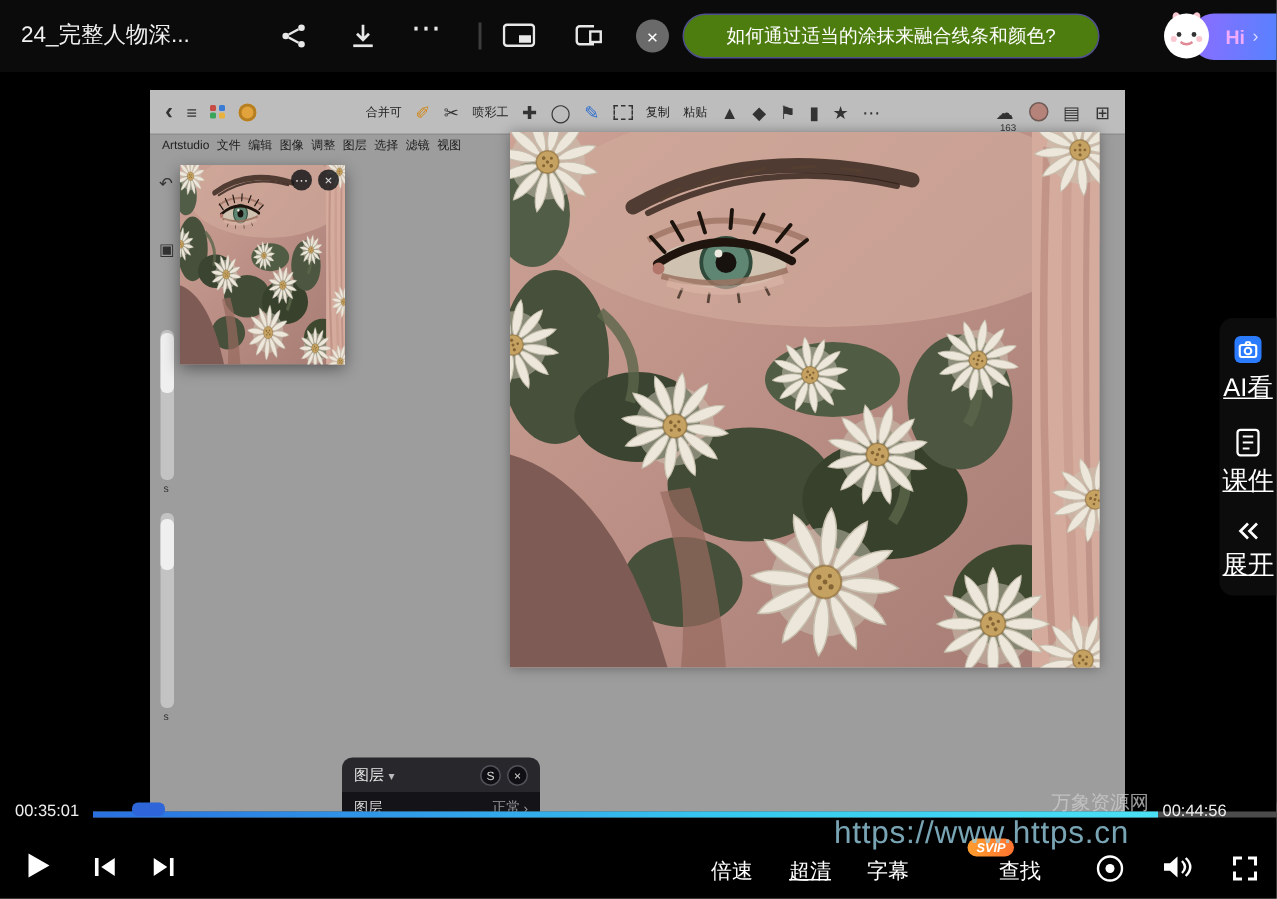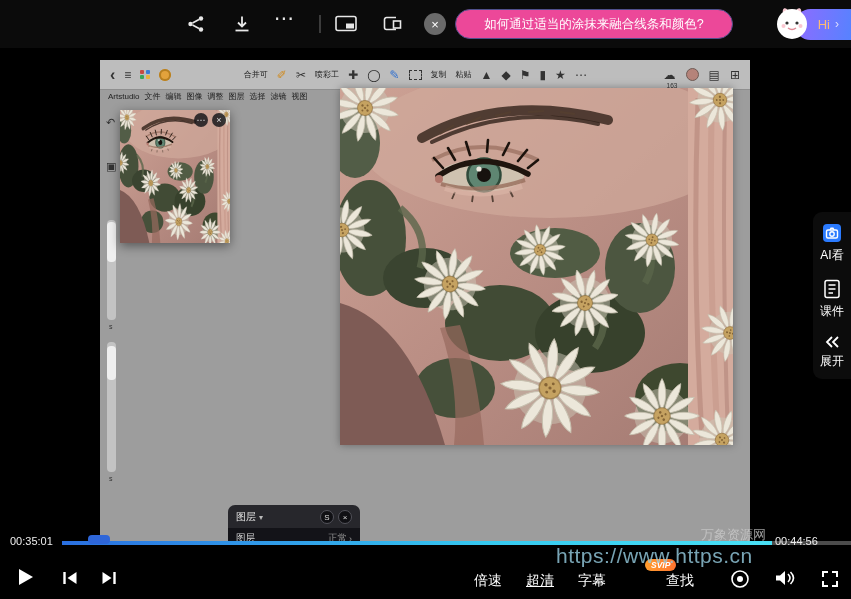--- a/index.html
+++ b/index.html
@@ -190,6 +190,7 @@
 </svg>
 
 <header class="top-bar">
+  <div class="tb-title">24_完整人物深...</div>
 
   <div class="tb-icon" id="tb-share">
     <svg width="20" height="20" viewBox="0 0 20 20">

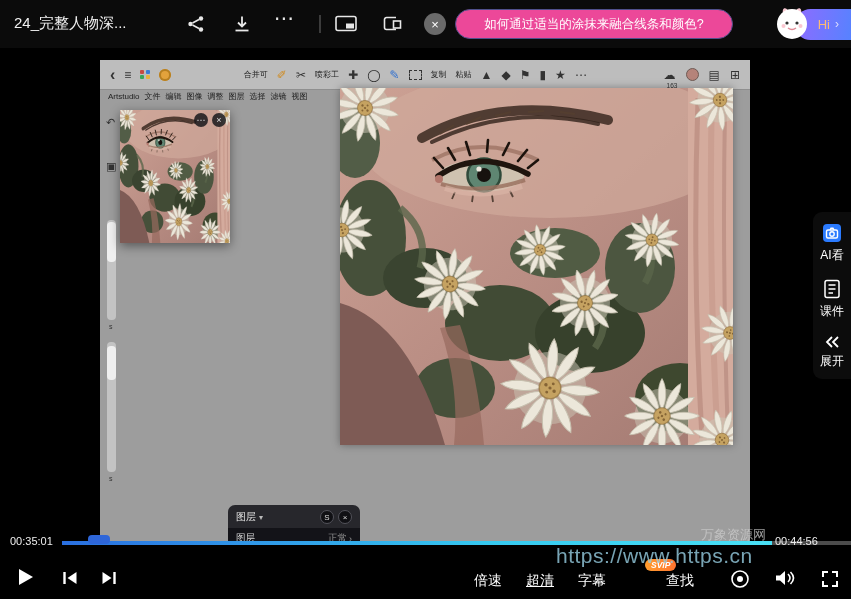--- a/index.html
+++ b/index.html
@@ -18,7 +18,7 @@
   #tb-pip1{left:334px;} #tb-pip2{left:380px;}
   .tb-close{position:absolute;left:424px;top:13px;width:22px;height:22px;border-radius:50%;background:#6a6a6a;
             display:flex;align-items:center;justify-content:center;font-size:13px;color:#fff;cursor:pointer;}
-  .question-pill{position:absolute;left:455px;top:9px;width:278px;height:30px;border-radius:16px;background:#ec4899;
+  .question-pill{position:absolute;left:455px;top:9px;width:278px;height:30px;border-radius:16px;background:#4d7c0f;
             border:1px solid #50508c;display:flex;align-items:center;justify-content:center;font-size:12.5px;
             color:#fff;white-space:nowrap;cursor:pointer;}
   .assistant{position:absolute;right:6px;top:6px;height:36px;display:flex;align-items:center;cursor:pointer;}

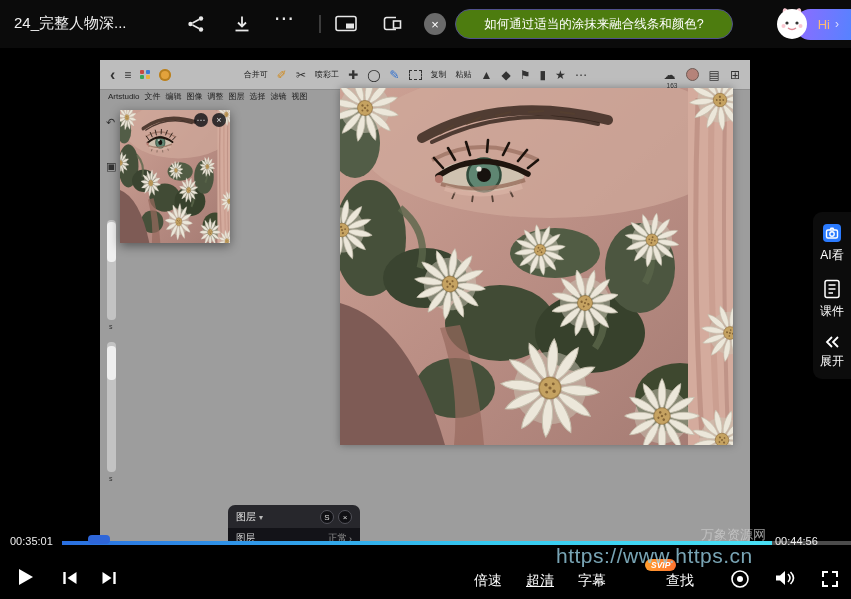--- a/index.html
+++ b/index.html
@@ -25,7 +25,7 @@
   .assistant-blob{position:absolute;left:20px;top:3px;width:82px;height:31px;border-radius:16px;
             background:linear-gradient(100deg,#8f6bff,#3f8cff);}
   .assistant svg{position:relative;z-index:2;display:block;}
-  .assistant-hi{position:relative;z-index:2;color:#fdba74;font-size:13px;font-weight:normal;margin-left:9px;}
+  .assistant-hi{position:relative;z-index:2;color:#f0abfc;font-size:13px;font-weight:bold;margin-left:9px;}
   .assistant-chev{position:relative;z-index:2;color:#dcdcff;font-size:12px;margin-left:5px;margin-right:6px;}
 
   

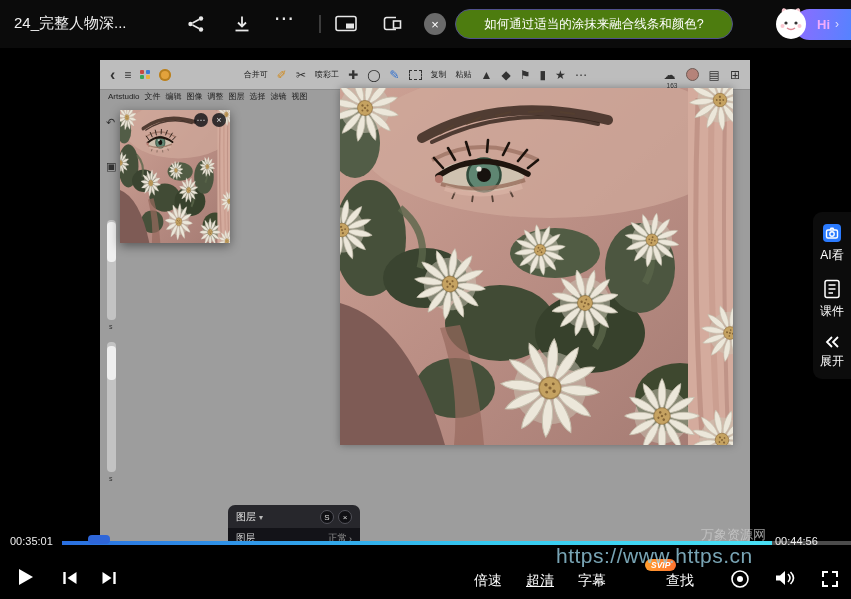--- a/index.html
+++ b/index.html
@@ -82,7 +82,7 @@
   .side-panel{position:absolute;right:0;top:212px;width:38px;background:#0c0c0c;border-radius:9px 0 0 9px;z-index:40;
             padding:11px 0 9px;display:flex;flex-direction:column;align-items:center;gap:15px;}
   .sp-item{display:flex;flex-direction:column;align-items:center;gap:4px;cursor:pointer;}
-  .sp-label{font-size:12px;color:#fff;white-space:nowrap;}
+  .sp-label{font-size:17px;color:#fff;white-space:nowrap;text-decoration:underline;}
 
   
   .player-bar{position:absolute;left:0;top:535px;width:851px;height:64px;z-index:55;}

